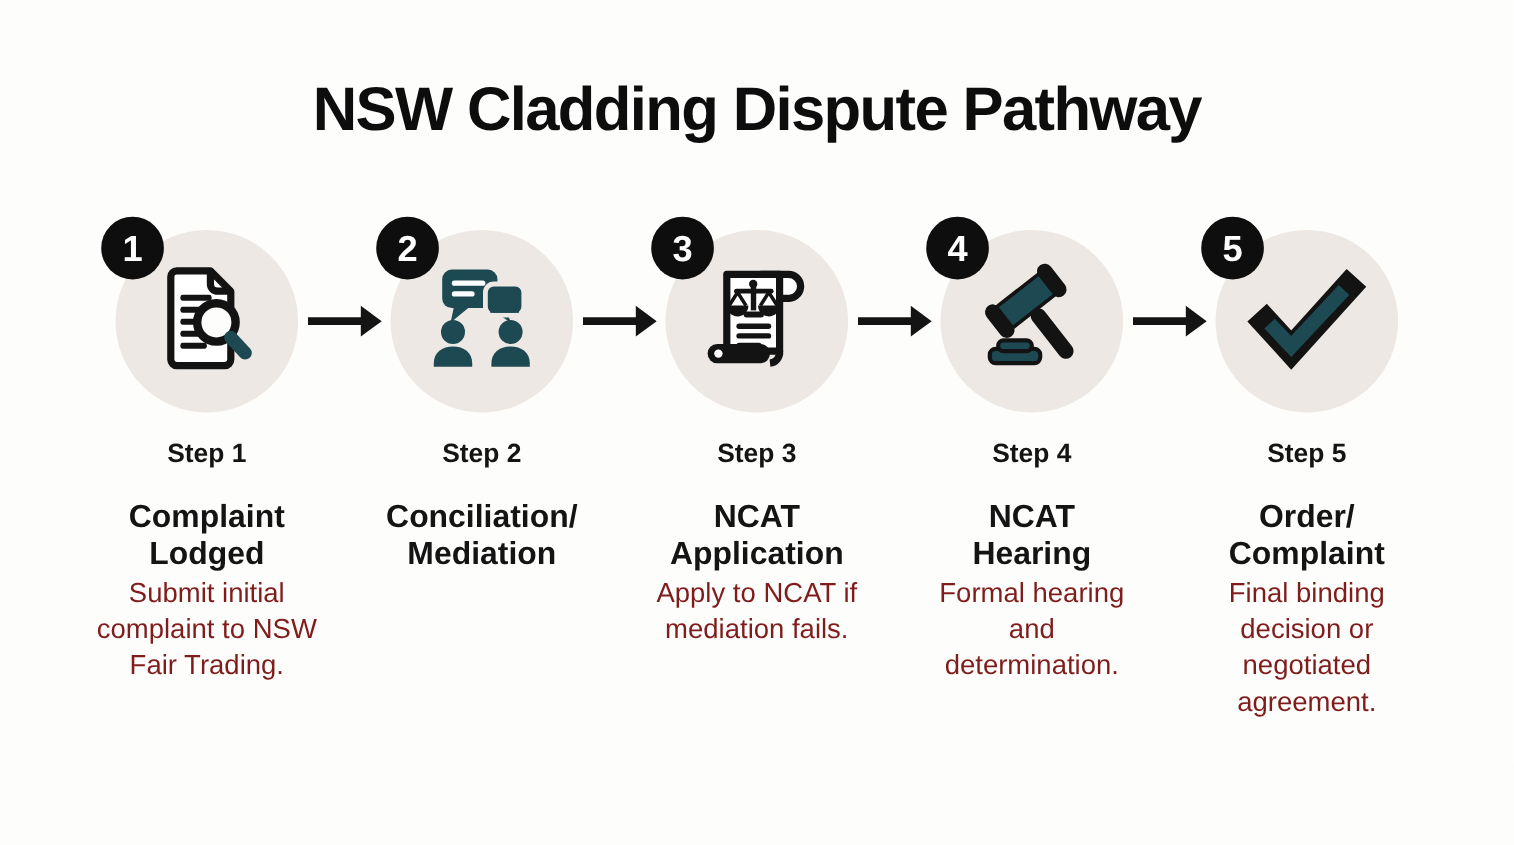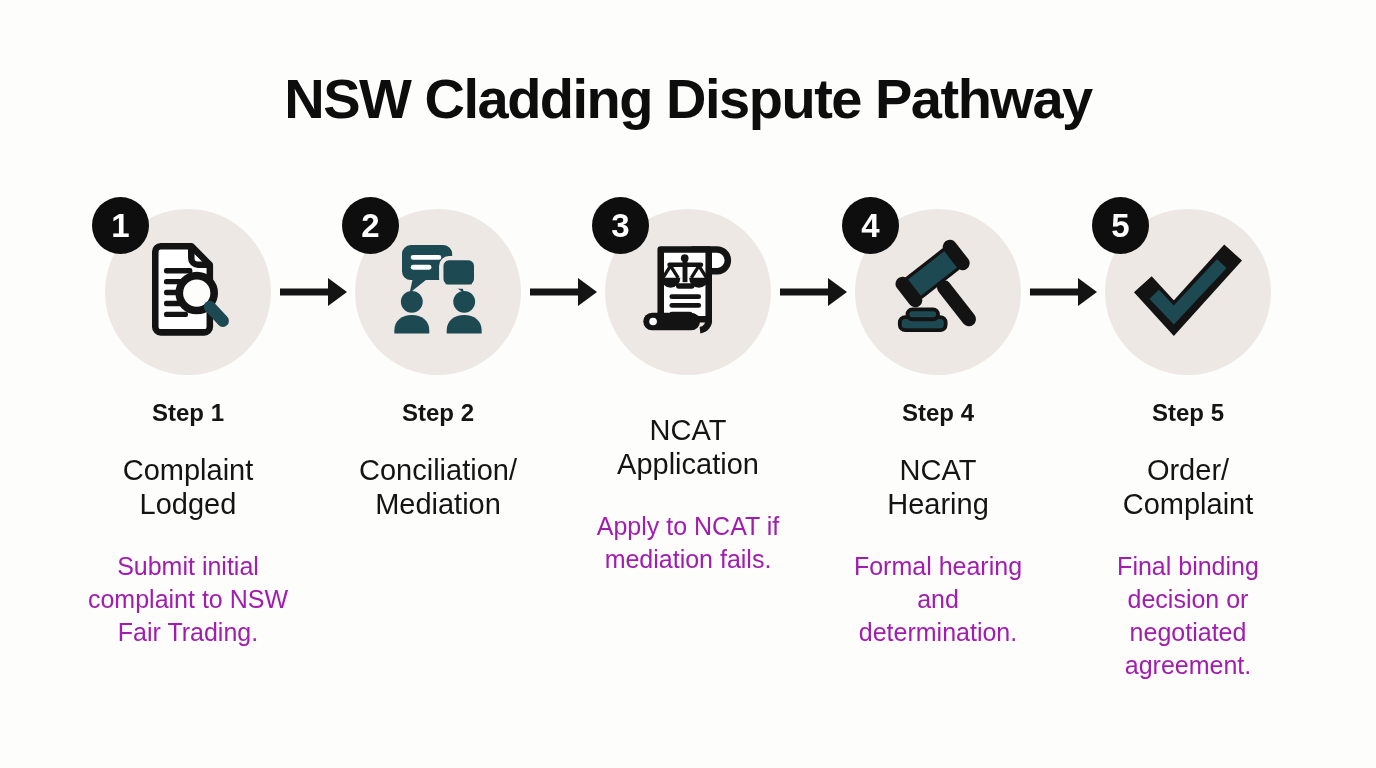--- a/index.html
+++ b/index.html
@@ -174,6 +174,7 @@
           </svg>
         </div>
       </div>
+      <div class="step-label">Step 3</div>
       <div class="step-title">NCAT
 Application</div>
       <div class="step-desc">Apply to NCAT if

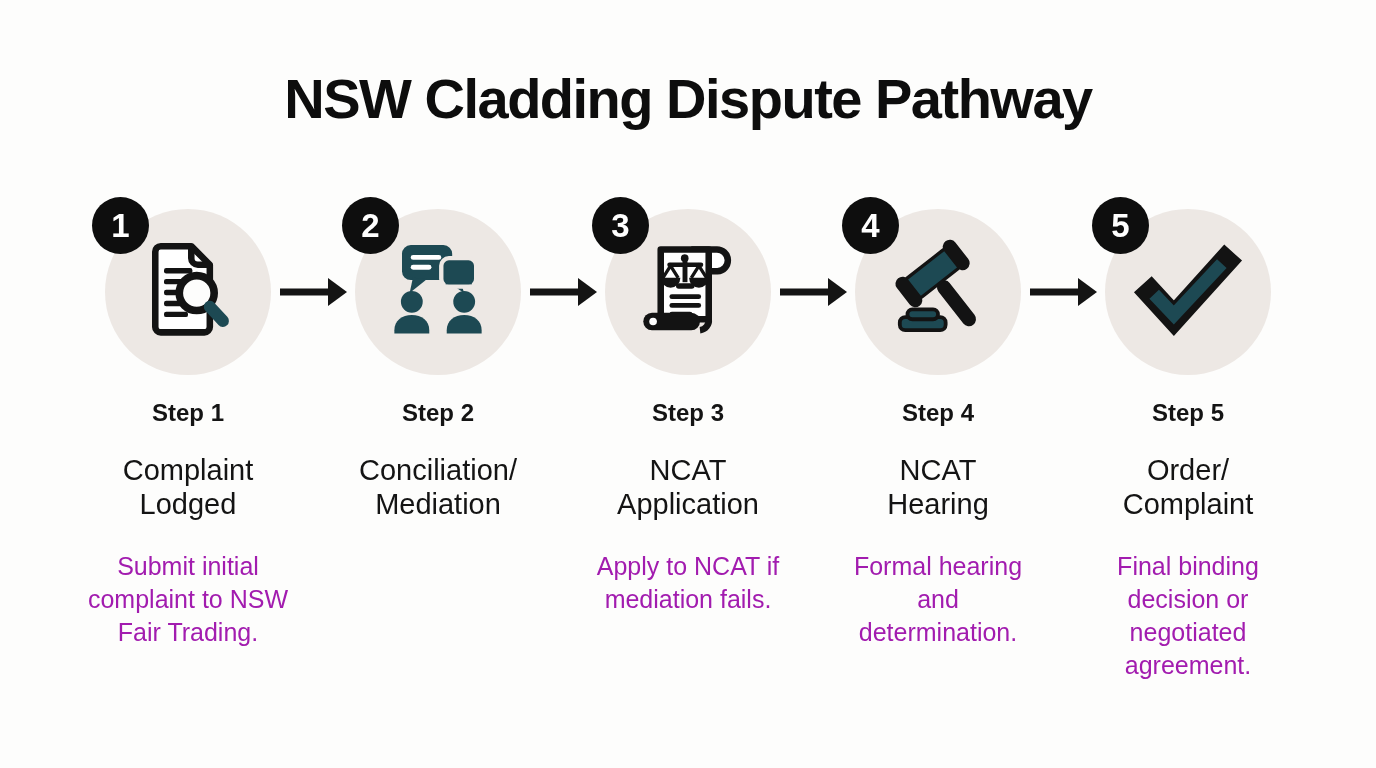--- a/index.html
+++ b/index.html
@@ -70,7 +70,7 @@
   .step-title{
     margin-top:26px;
     font-size:29px;
-    font-weight:normal;
+    font-weight:bold;
     line-height:34px;
     white-space:pre-line;
   }

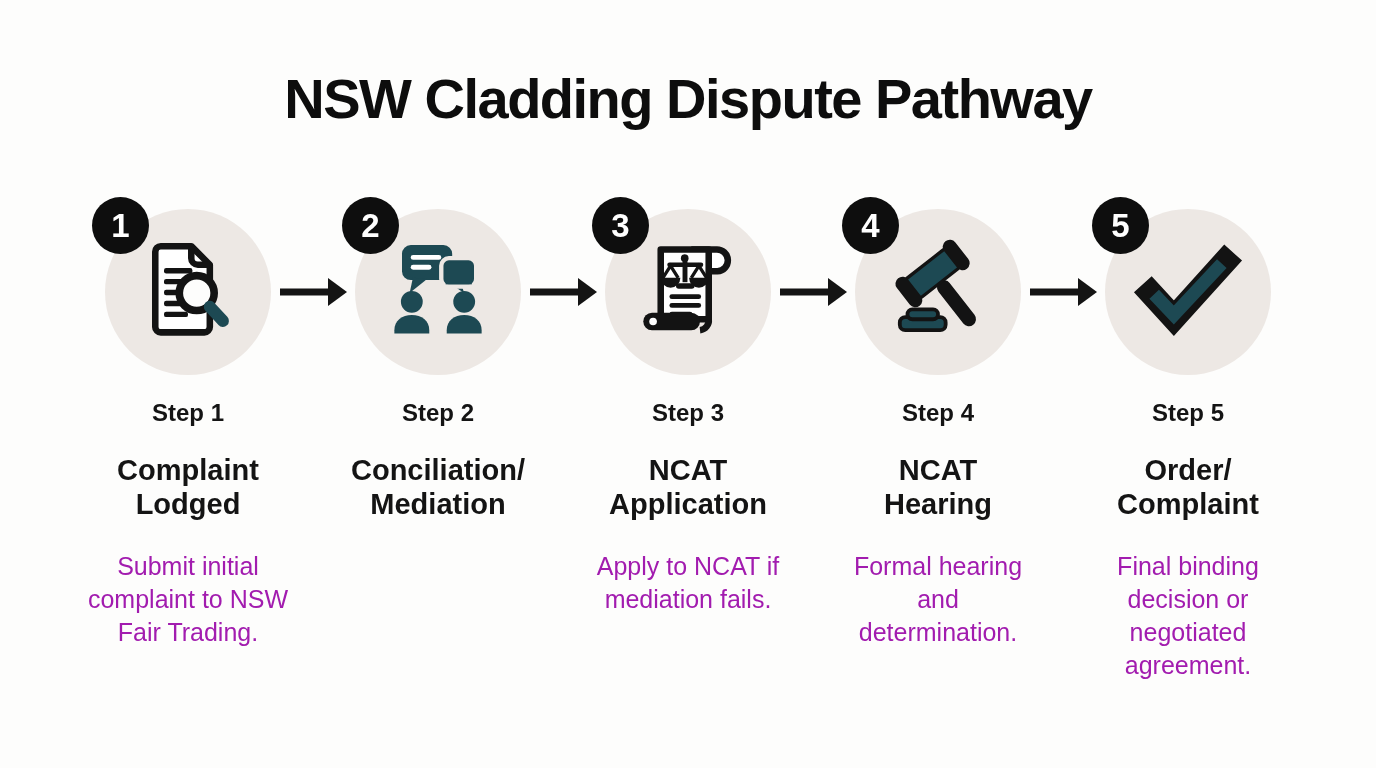--- a/index.html
+++ b/index.html
@@ -75,12 +75,12 @@
     white-space:pre-line;
   }
   .step-desc{
-    margin-top:29px;
+    margin-top:2px;
     font-size:25px;
     font-weight:normal;
     line-height:33px;
     white-space:pre-line;
-    color:#a21caf;
+    color:#7f1d1d;
   }
   .flow-arrow{
     position:absolute;

